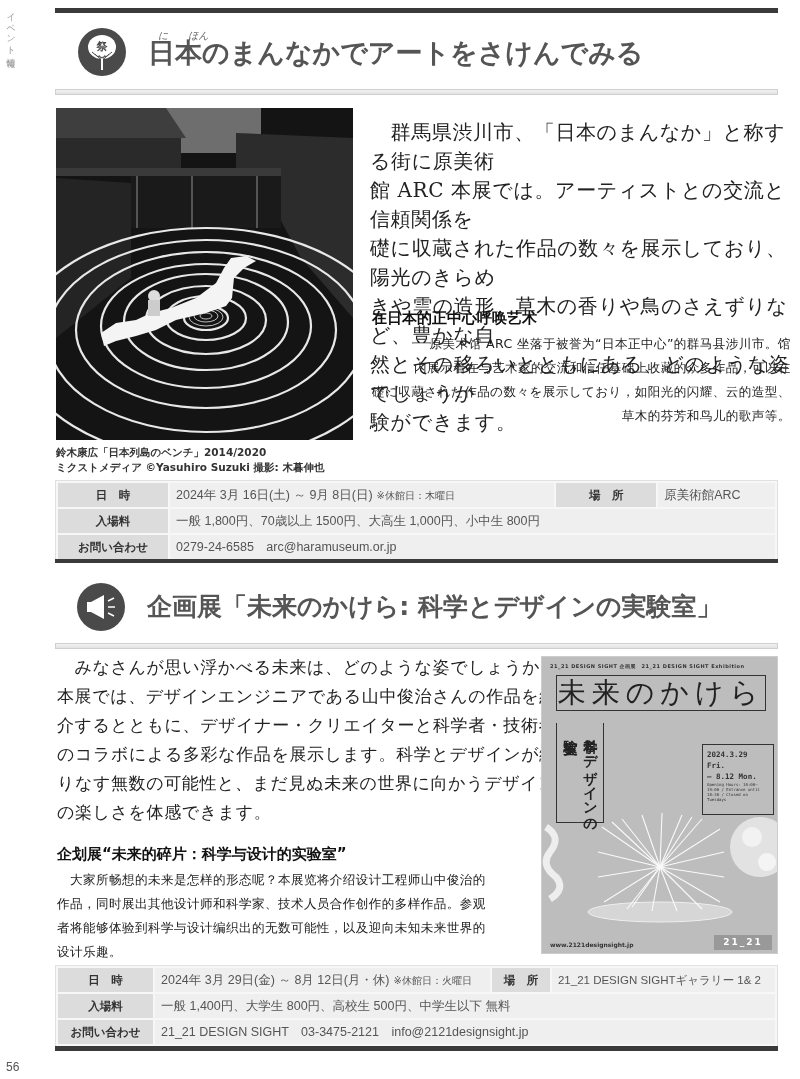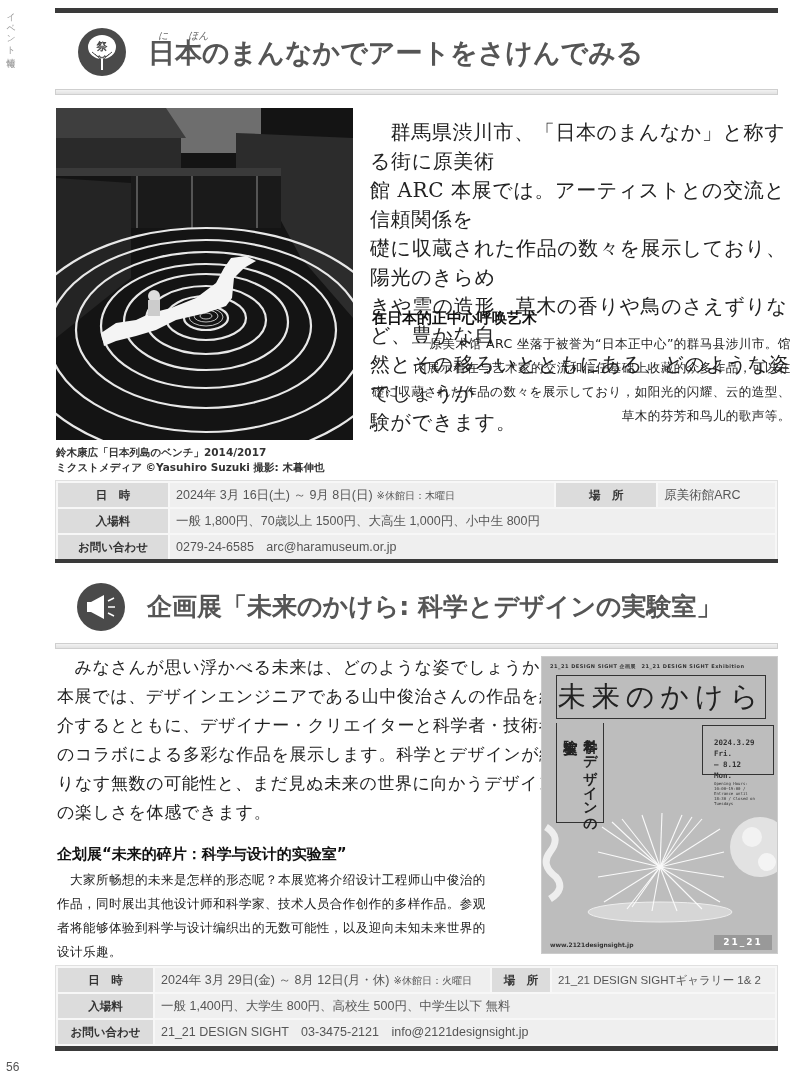--- a/index.html
+++ b/index.html
@@ -145,7 +145,7 @@
   </svg>
 </div>
 <div class="caption">
-  <div>鈴木康広「日本列島のベンチ」2014/2017</div>
+  <div>鈴木康広「日本列島のベンチ」2014/2020</div>
   <div>ミクストメディア ©Yasuhiro Suzuki 撮影: 木暮伸也</div>
 </div>
 

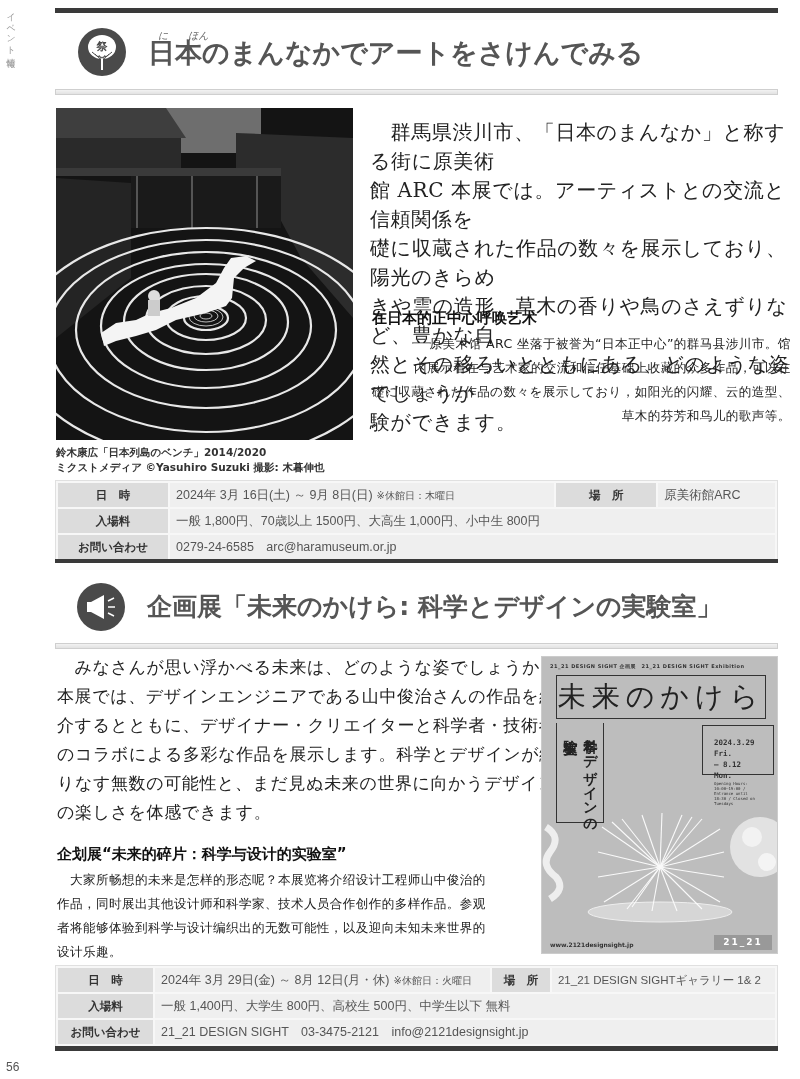--- a/index.html
+++ b/index.html
@@ -66,7 +66,7 @@
   }
   .poster .p-top { position: absolute; left: 8px; top: 6px; font-size: 5px; color: #333; font-weight: bold; letter-spacing: 0.5px; }
   .poster .p-titlebox {
-    position: absolute; left: 14px; top: 18px; width: 210px; height: 44px;
+    position: absolute; left: 14px; top: 18px; width: 210px; height: 36px;
     border: 1.5px solid #333; display: flex; align-items: center; justify-content: center;
     font-size: 28px; color: #222; letter-spacing: 6px; font-family: "DejaVu Sans", sans-serif;
   }

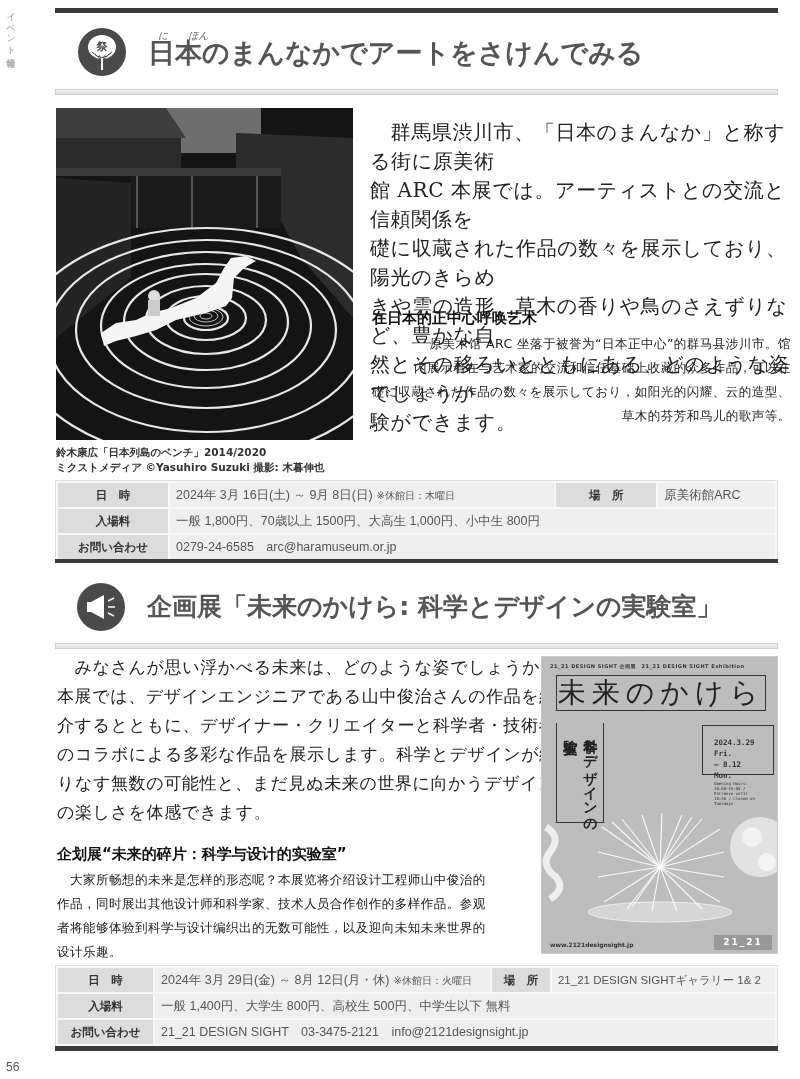--- a/index.html
+++ b/index.html
@@ -77,8 +77,8 @@
   .poster .p-vtext1 { position: absolute; left: 40px; top: 72px; writing-mode: vertical-rl; font-size: 14px; font-weight: bold; color: #222; }
   .poster .p-vtext2 { position: absolute; left: 20px; top: 72px; writing-mode: vertical-rl; font-size: 14px; font-weight: bold; color: #222; }
   .poster .p-datebox {
-    position: absolute; left: 160px; top: 68px; width: 72px; height: 50px; border: 1.5px solid #333;
-    padding: 11px; font-size: 7.5px; font-weight: bold; color: #333; line-height: 11px; font-family: "DejaVu Sans Mono", monospace;
+    position: absolute; left: 160px; top: 87px; width: 72px; height: 71px; border: 1.5px solid #333;
+    padding: 4px; font-size: 7.5px; font-weight: bold; color: #333; line-height: 11px; font-family: "DejaVu Sans Mono", monospace;
   }
   .poster .p-datebox .small { font-size: 4px; font-weight: normal; line-height: 5px; display: block; }
   .poster .p-url { position: absolute; left: 8px; top: 284px; font-size: 6px; font-weight: bold; color: #333; }

